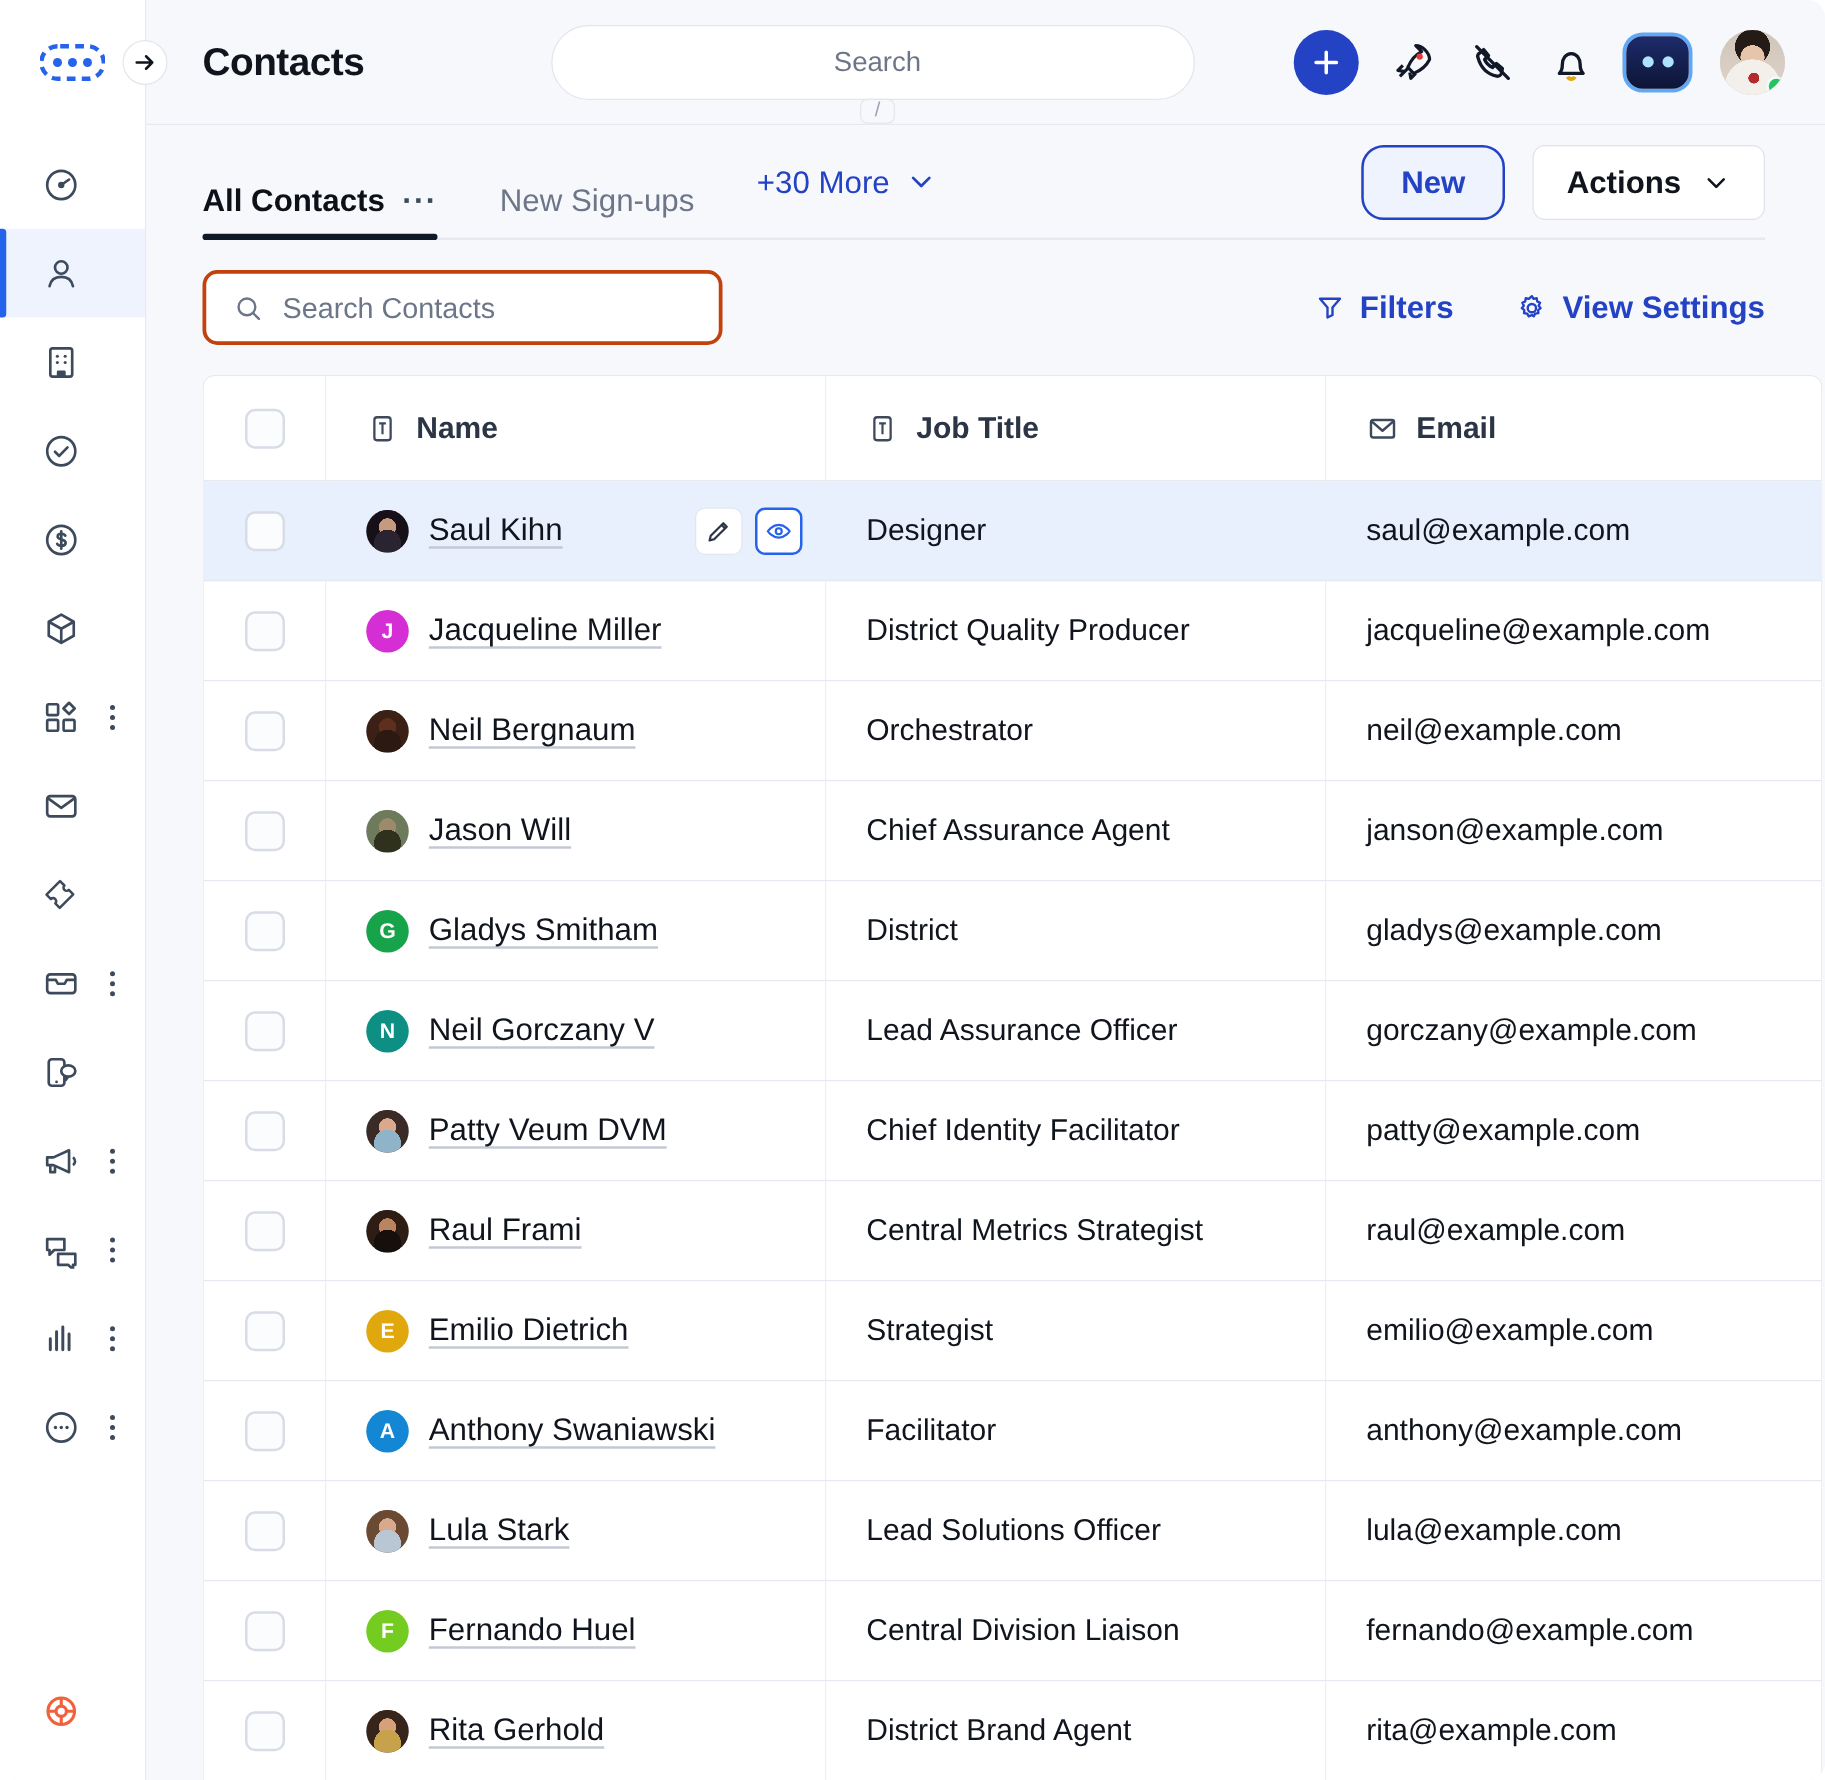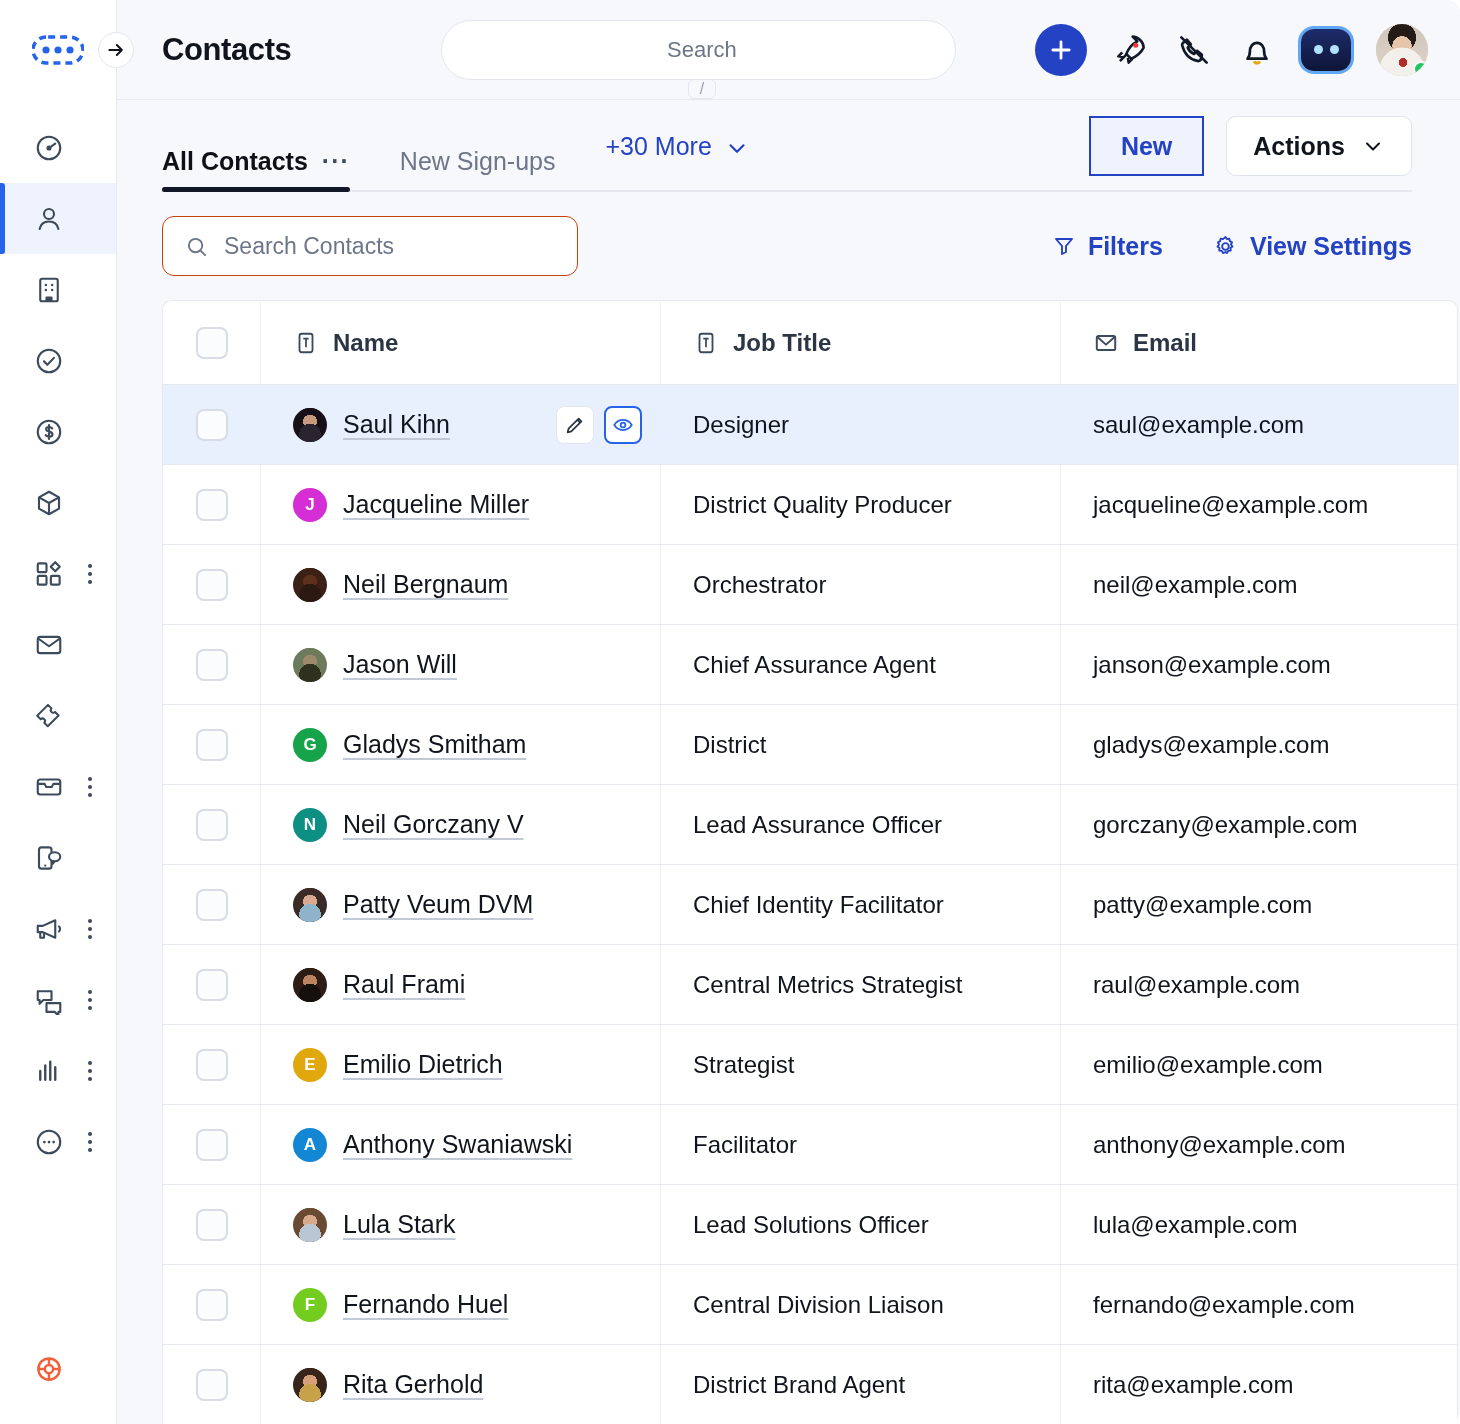--- a/index.html
+++ b/index.html
@@ -129,7 +129,7 @@
     background: #111827; border-radius: 3px;
   }
   .tab .dots3 { font-size: 25px; color: #3d4a5c; letter-spacing: 1px; }
-  .tab-more { font-size: 25px; color: #2342c4; display: flex; align-items: flex-end; gap: 12px; }
+  .tab-more { font-size: 25px; color: #2342c4; display: flex; align-items: flex-start; gap: 12px; }
   .tabrow-underline {
     position: absolute; left: 45px; right: 48px; bottom: 0; height: 2px; background: #e6e9f0;
   }

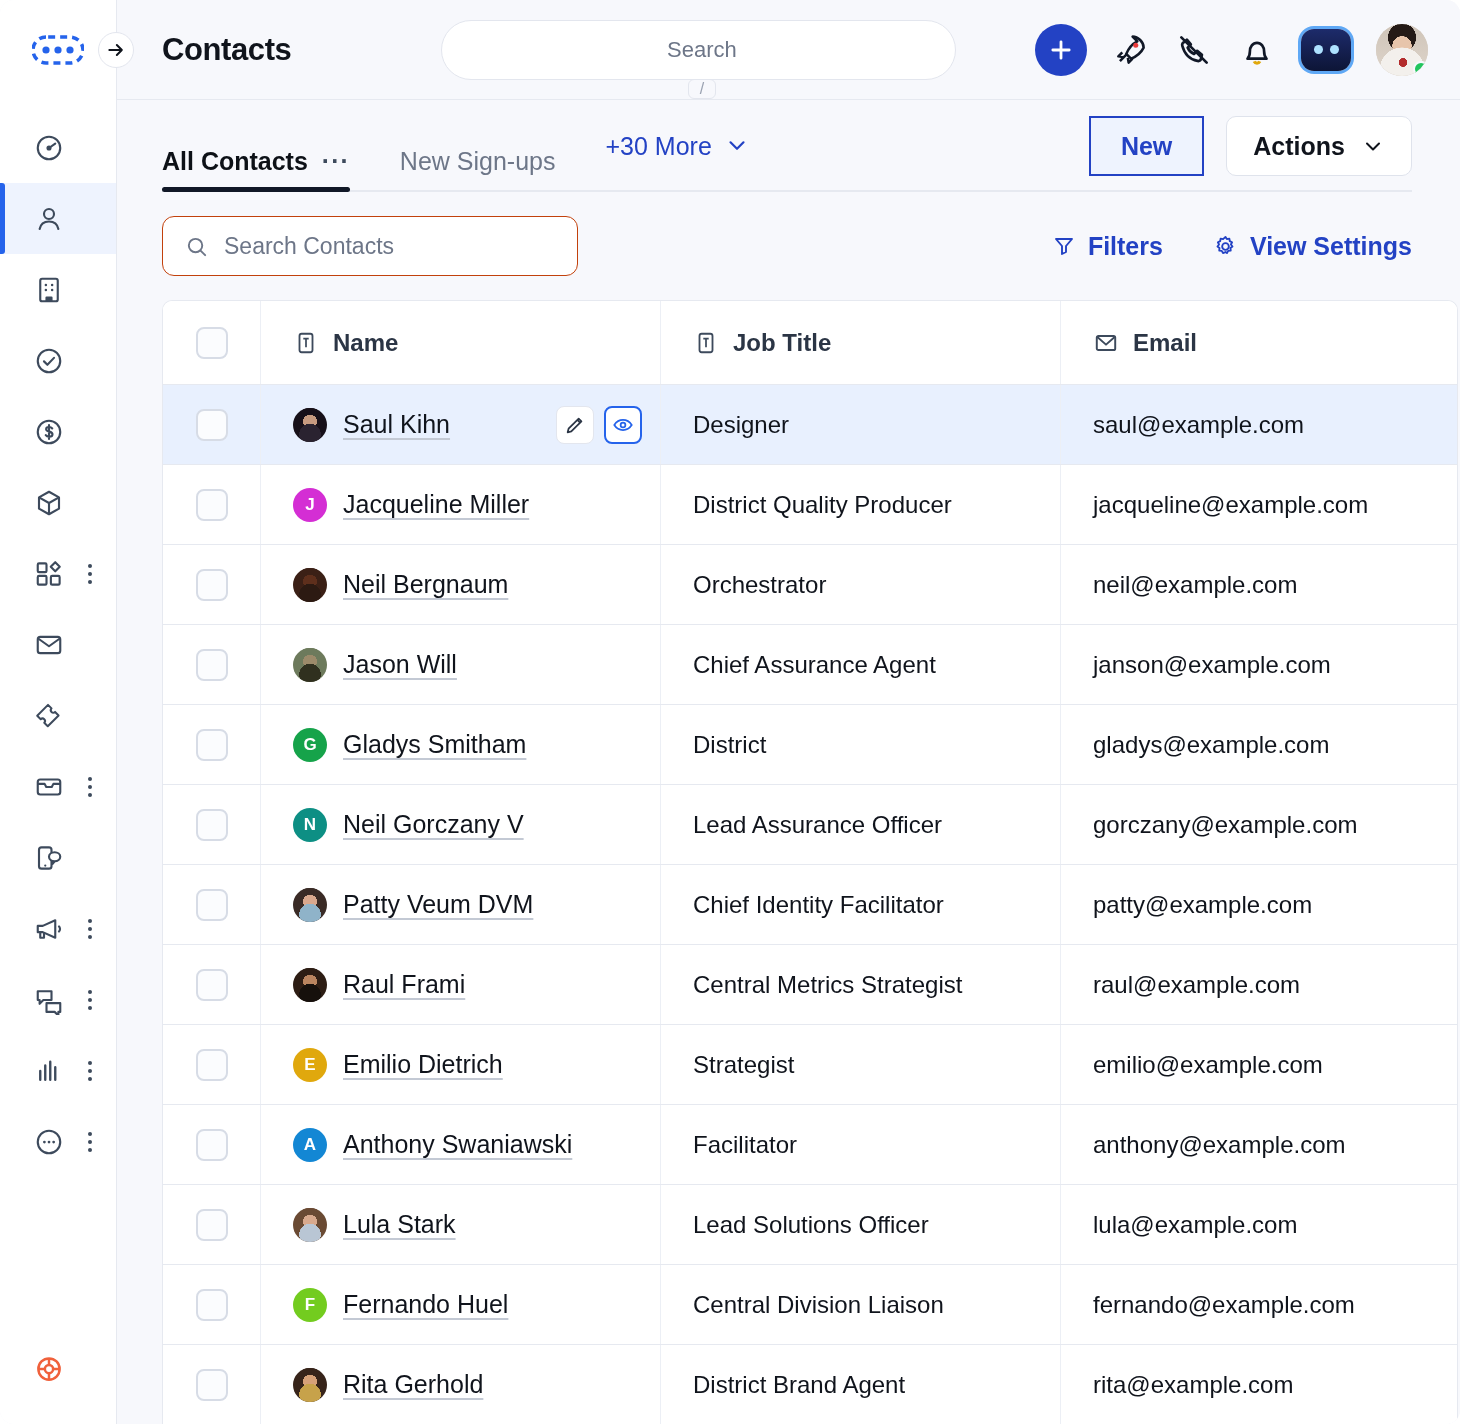--- a/index.html
+++ b/index.html
@@ -135,7 +135,7 @@
   }
   .tab-right { margin-left: auto; display: flex; align-items: center; gap: 22px; }
   .btn-new {
-    height: 60px; padding: 0 30px; border-radius: 0;
+    height: 60px; padding: 0 30px; border-radius: 18px;
     border: 2px solid #2342c4; background: #eef3fe; color: #2342c4;
     font-size: 25px; font-weight: 700;
     display: flex; align-items: center; justify-content: center; margin-left: 44px;

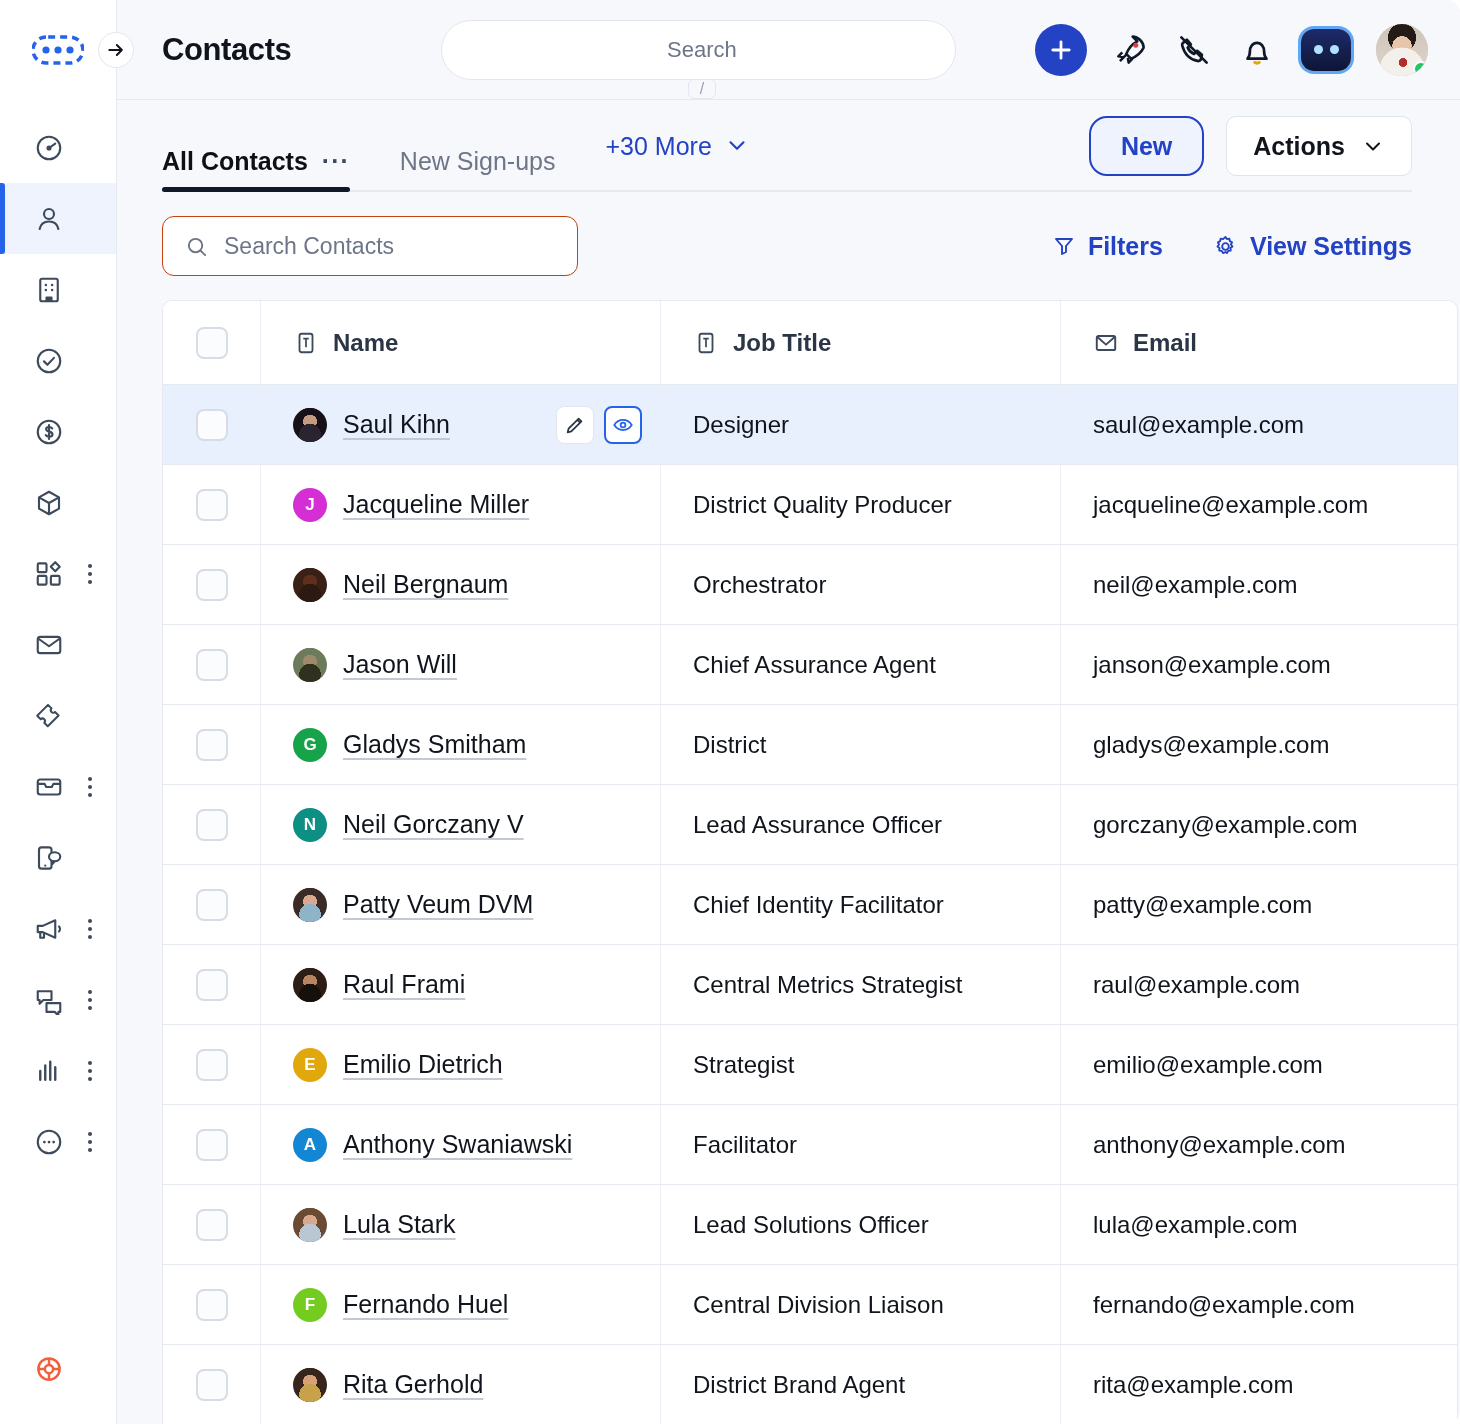--- a/index.html
+++ b/index.html
@@ -155,7 +155,7 @@
   }
   .contact-search {
     width: 416px; height: 60px; background: #ffffff;
-    border: 1px solid #c2410c; border-radius: 12px;
+    border: 3px solid #c2410c; border-radius: 12px;
     display: flex; align-items: center; gap: 16px; padding: 0 22px;
   }
   .contact-search .ph { font-size: 23px; color: #6d7688; }

